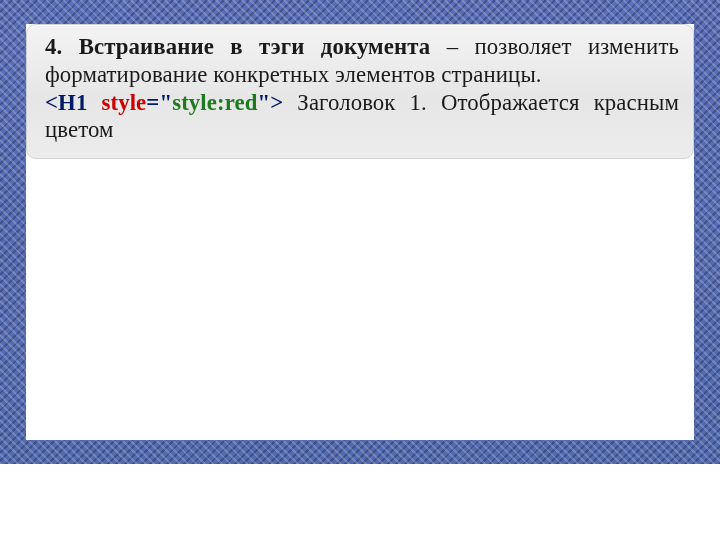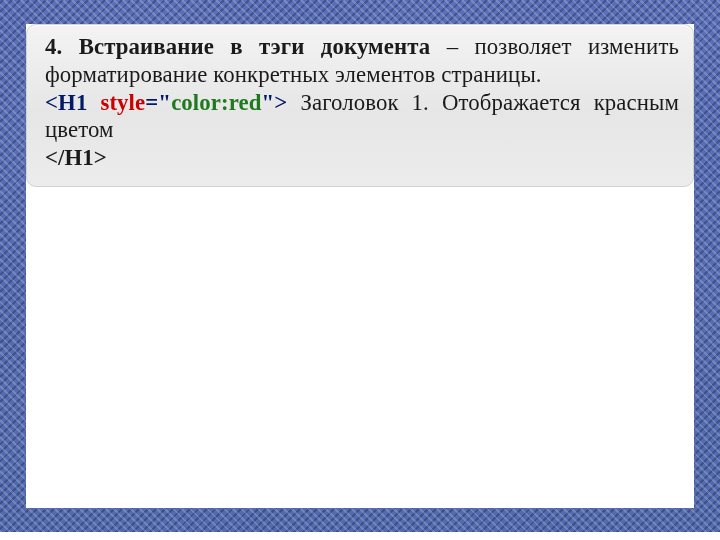--- a/index.html
+++ b/index.html
@@ -12,7 +12,7 @@
   }
   .outer {
     width: 720px;
-    height: 532px;
+    height: 464px;
     background:
       repeating-linear-gradient(45deg, rgba(255,255,255,0.18) 0 2px, rgba(0,0,0,0) 2px 6px),
       repeating-linear-gradient(-45deg, rgba(0,0,40,0.25) 0 2px, rgba(0,0,0,0) 2px 6px),

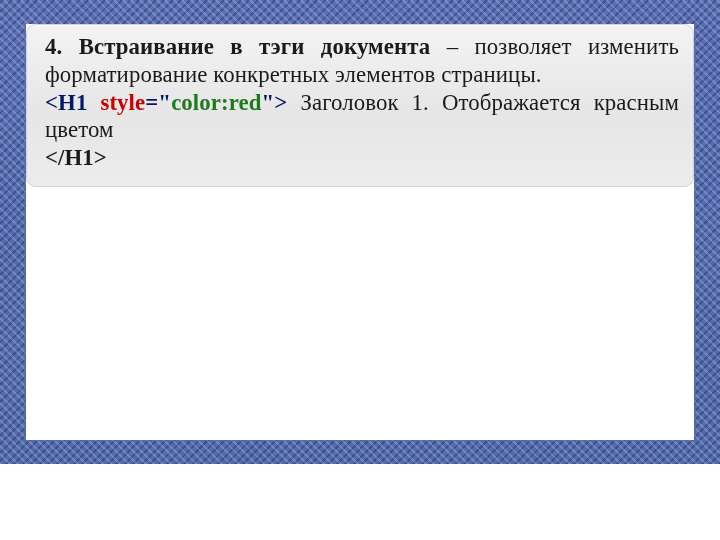--- a/index.html
+++ b/index.html
@@ -59,7 +59,7 @@
         <span class="b">4. Встраивание в тэги документа</span><span> – позволяет изменить форматирование конкретных элементов страницы.</span>
       </p>
       <p>
-        <span class="navy">&lt;</span><span class="navy">H1 </span><span class="red">style</span><span class="navy">="</span><span class="green">color:red</span><span class="navy">"&gt;</span><span> Заголовок 1. Отображается красным цветом</span>
+        <span class="navy">&lt;</span><span class="navy">H1 </span><span class="red">style</span><span class="navy">="</span><span class="green">style:red</span><span class="navy">"&gt;</span><span> Заголовок 1. Отображается красным цветом</span>
       </p>
       <p class="navy">&lt;/H1&gt;</p>
     </div>

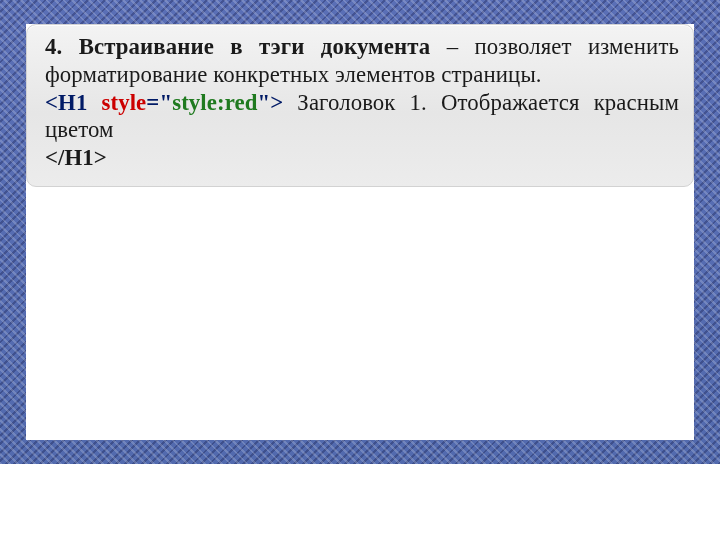--- a/index.html
+++ b/index.html
@@ -61,7 +61,6 @@
       <p>
         <span class="navy">&lt;</span><span class="navy">H1 </span><span class="red">style</span><span class="navy">="</span><span class="green">style:red</span><span class="navy">"&gt;</span><span> Заголовок 1. Отображается красным цветом</span>
       </p>
-      <p class="navy">&lt;/H1&gt;</p>
     </div>
   </div>
 </div>

